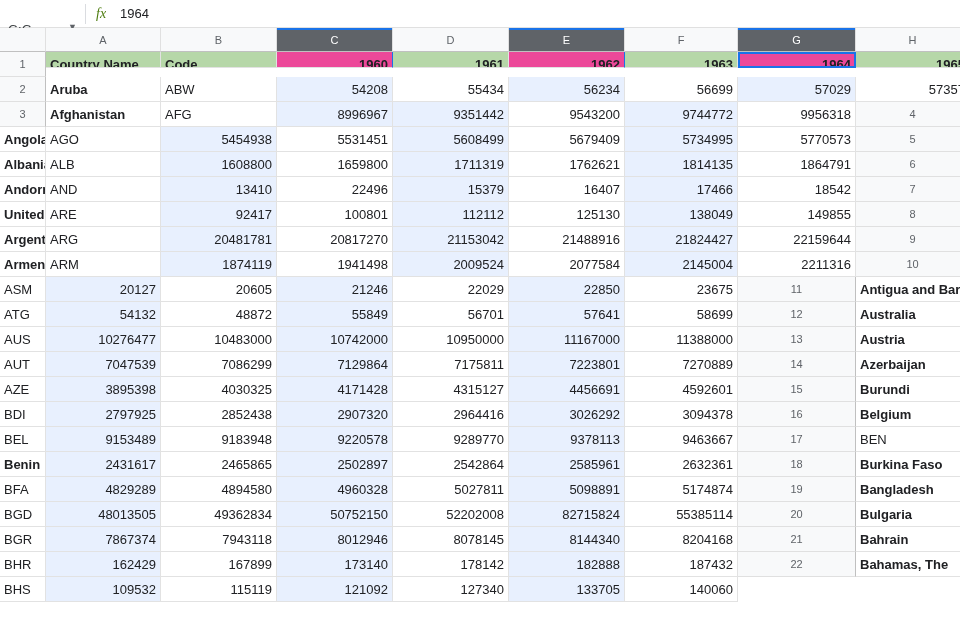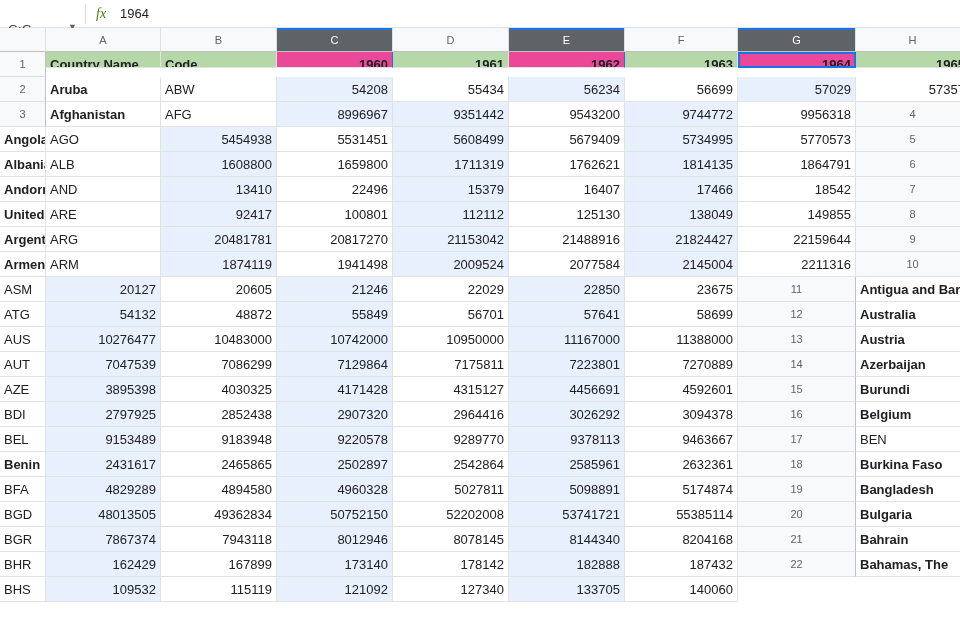--- a/index.html
+++ b/index.html
@@ -314,7 +314,7 @@
     <div class="cell num">49362834</div>
     <div class="cell num sel">50752150</div>
     <div class="cell num">52202008</div>
-    <div class="cell num sel">53741721</div>
+    <div class="cell num sel">82715824</div>
     <div class="cell num">55385114</div>
     <div class="rowhdr">20</div>
     <div class="cell bold">Bulgaria</div>

